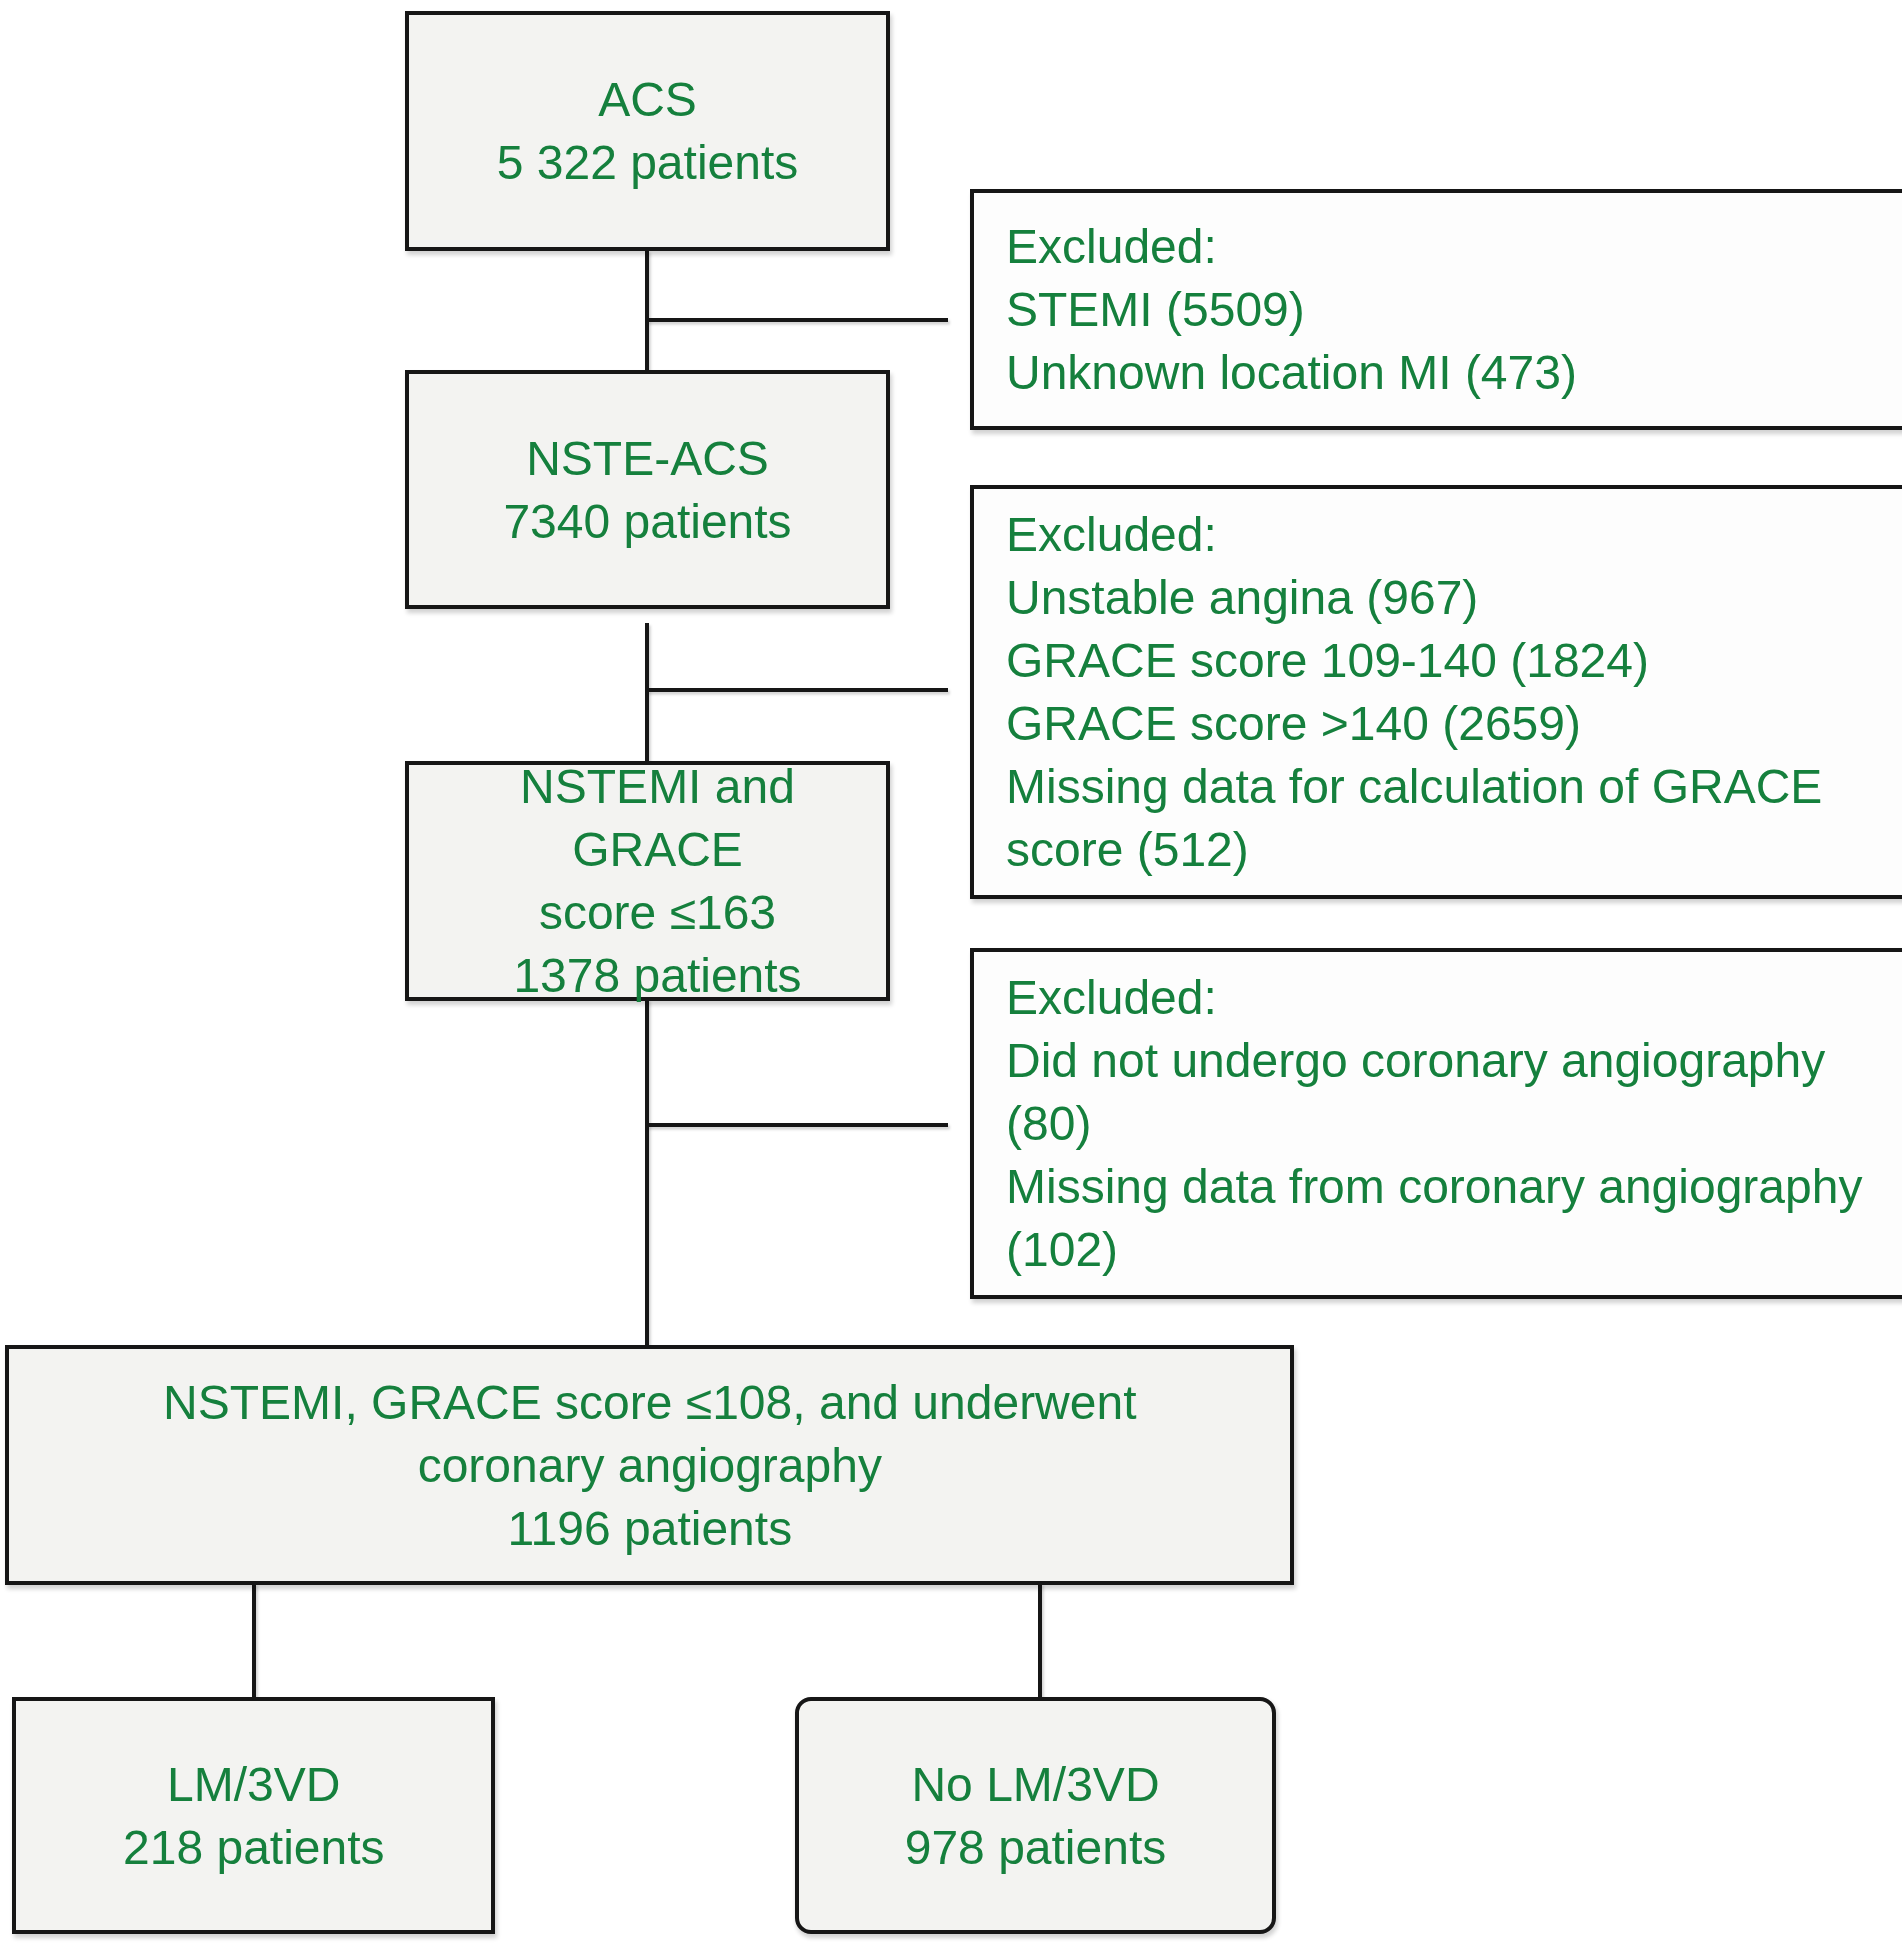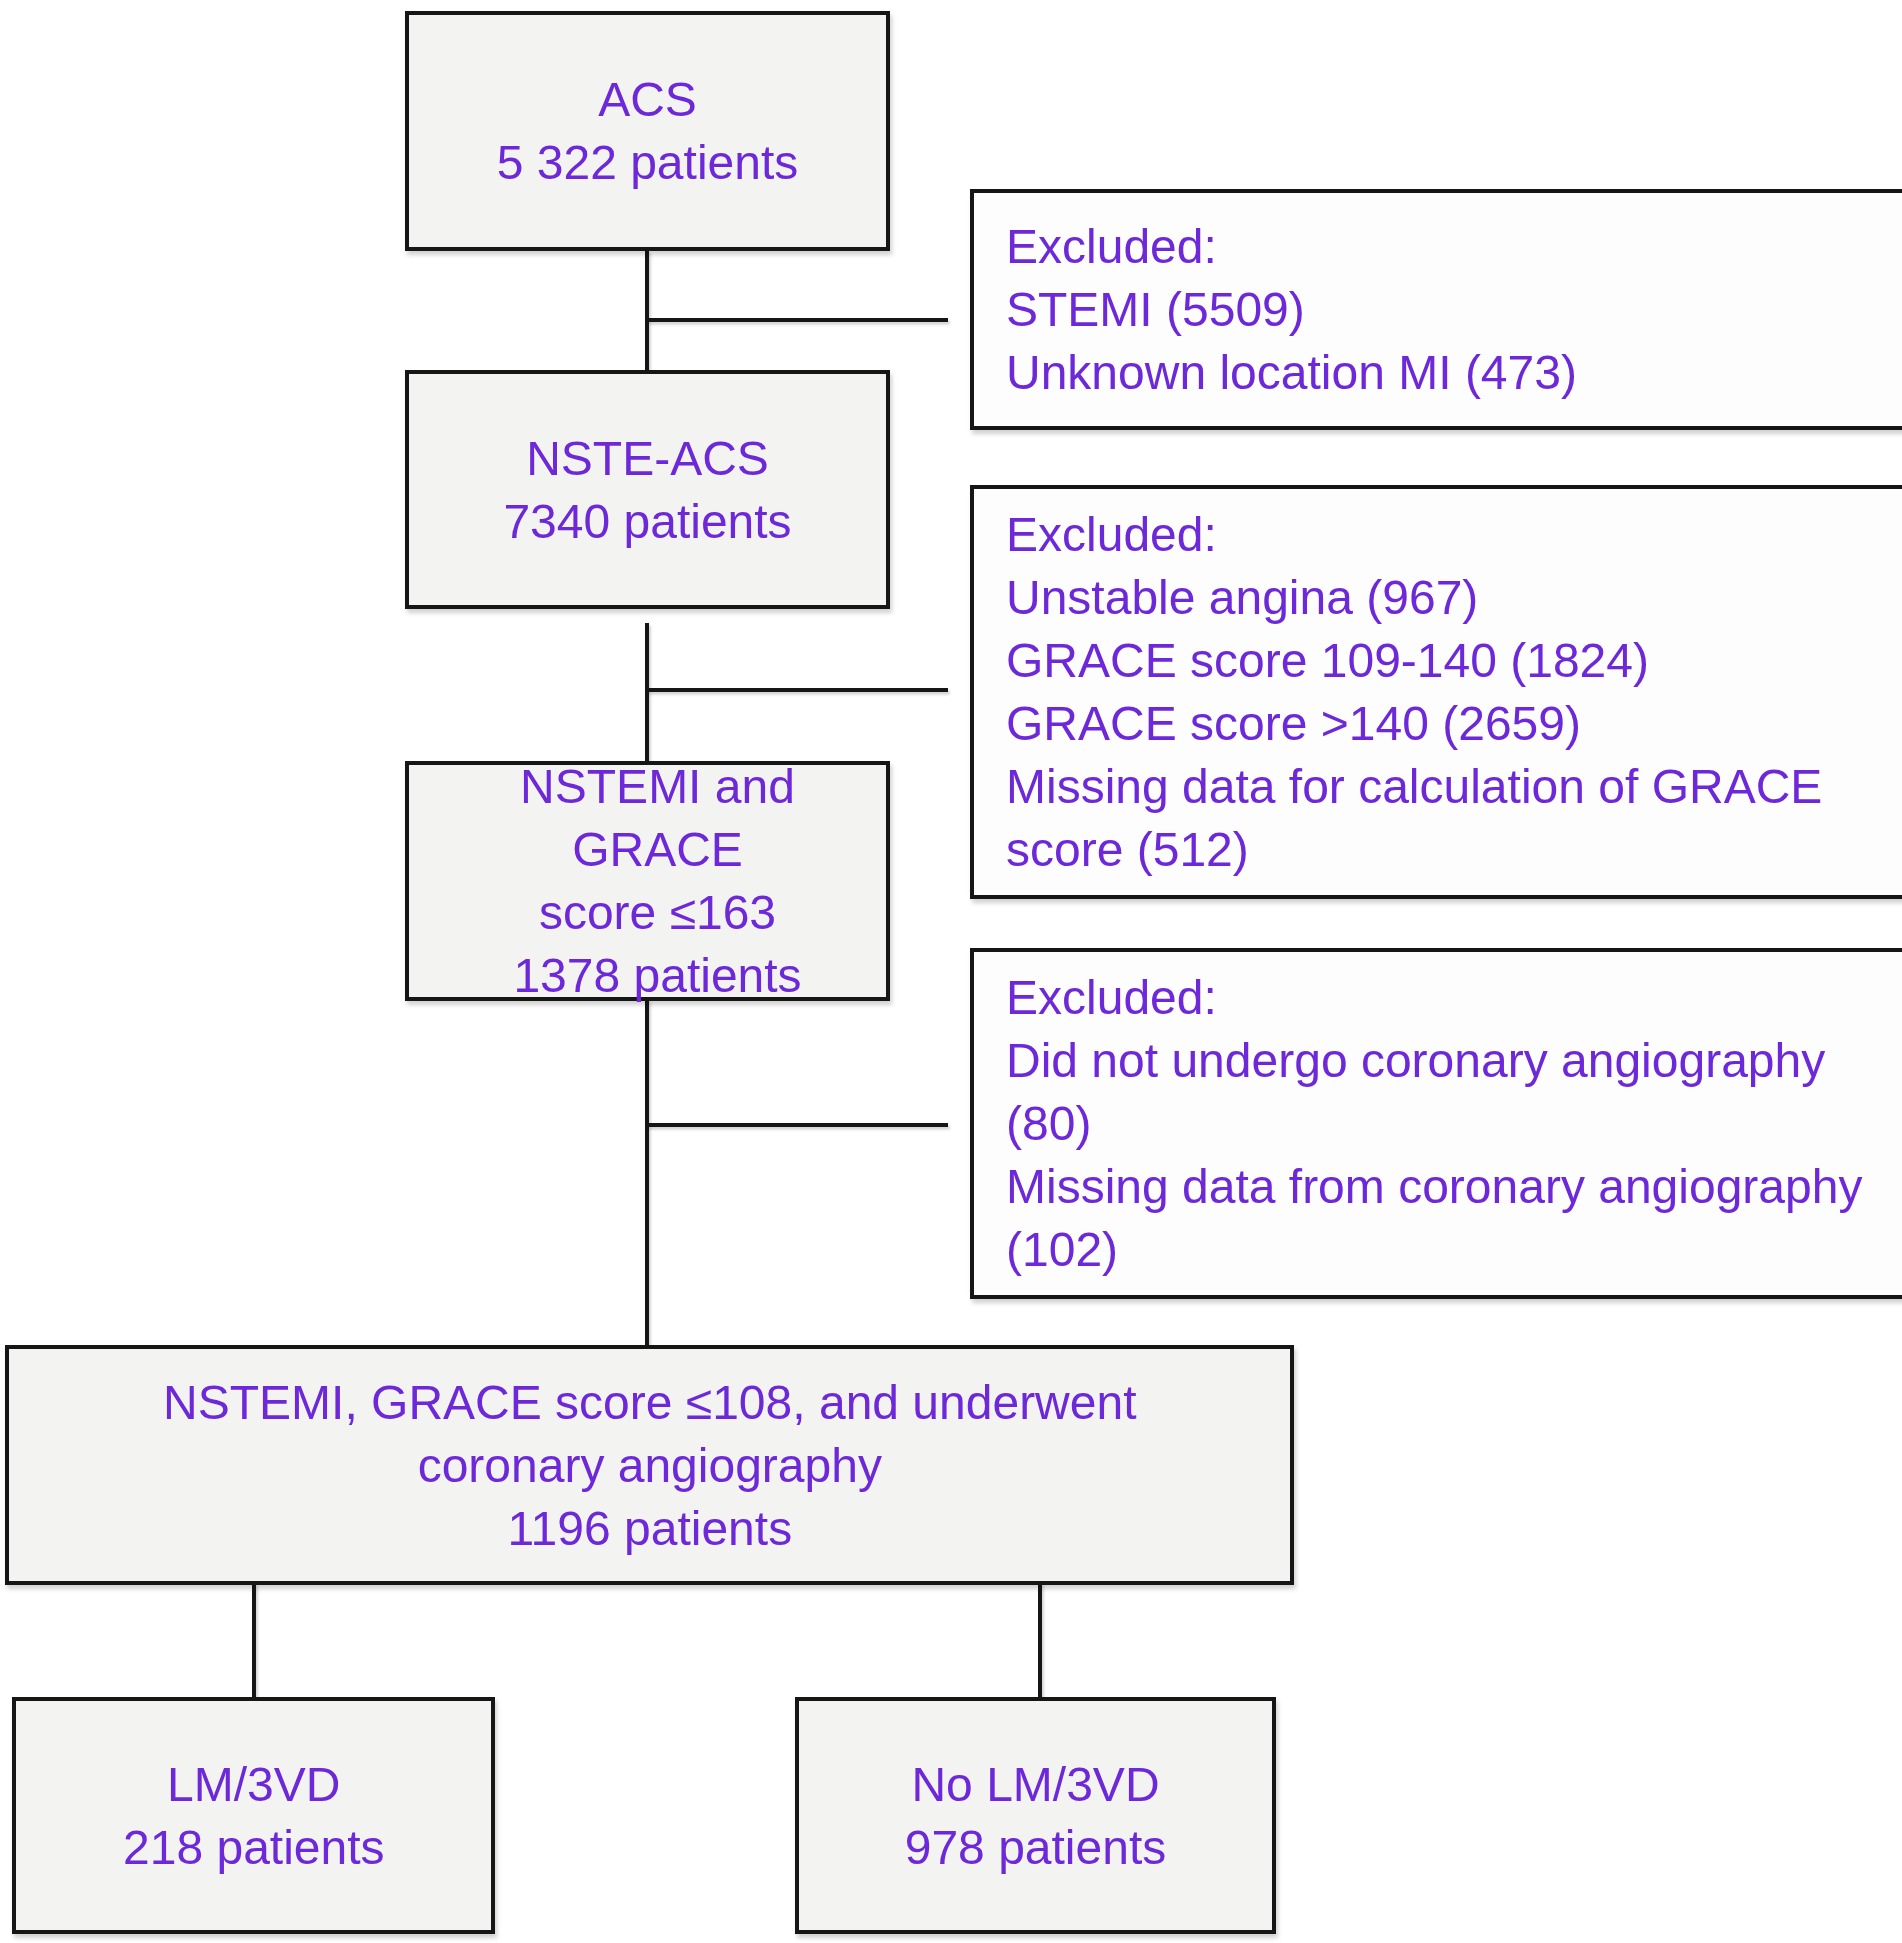--- a/index.html
+++ b/index.html
@@ -13,7 +13,7 @@
     height: 1943px;
     background: #ffffff;
     font-family: "Liberation Sans", "DejaVu Sans", sans-serif;
-    color: #6d28d9;
+    color: #15803d;
     overflow: hidden;
   }
   .node {

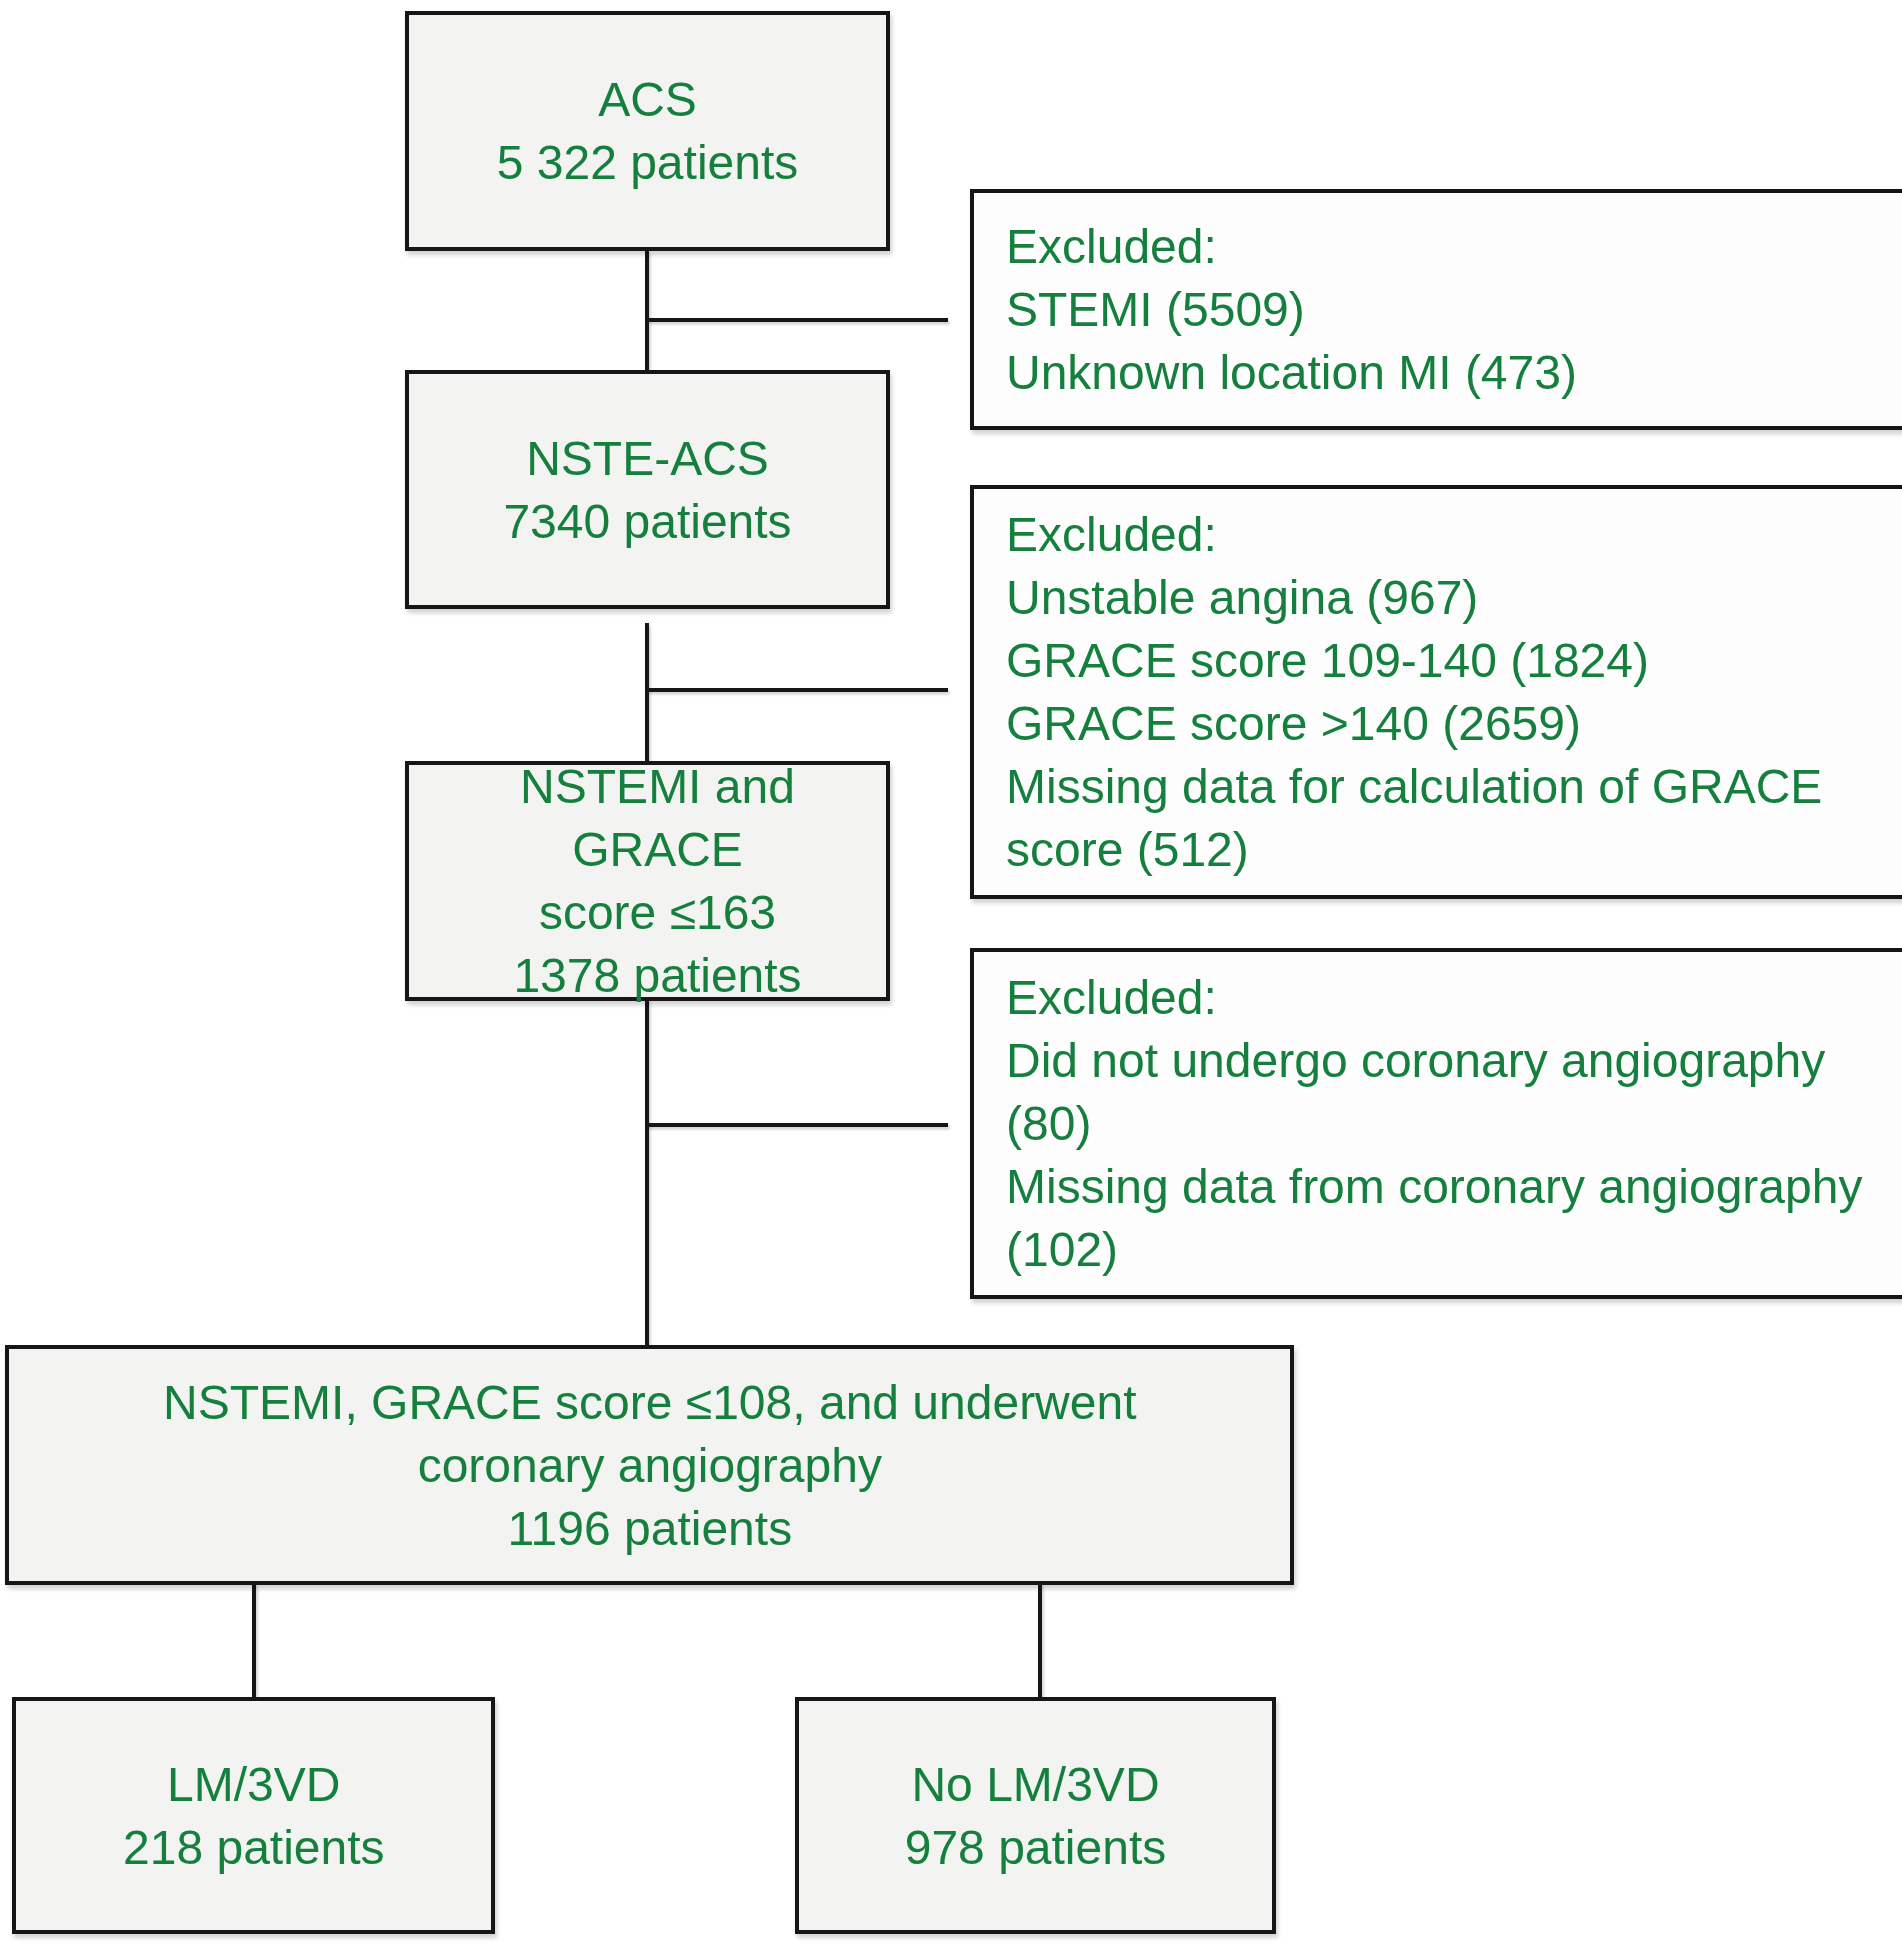--- a/index.html
+++ b/index.html
@@ -57,7 +57,7 @@
   #node-ex3    { left: 946px; top: 948px; width: 948px; height: 351px; }
   #node-final  { left: 5.3px;    top: 1345px; width: 1289px; height: 240px; }
   #node-lm     { left: 12.3px;   top: 1697px; width: 483px;  height: 237px; }
-  #node-nolm   { left: 795px;  top: 1697px; width: 481px;  height: 237px; }
+  #node-nolm   { left: 795px;  top: 1697px; width: 481px;  height: 237px; border-radius: 16px; }
 
   
   #line-v1 { left: 645px;  top: 250px;  width: 3.5px;   height: 138px; }

